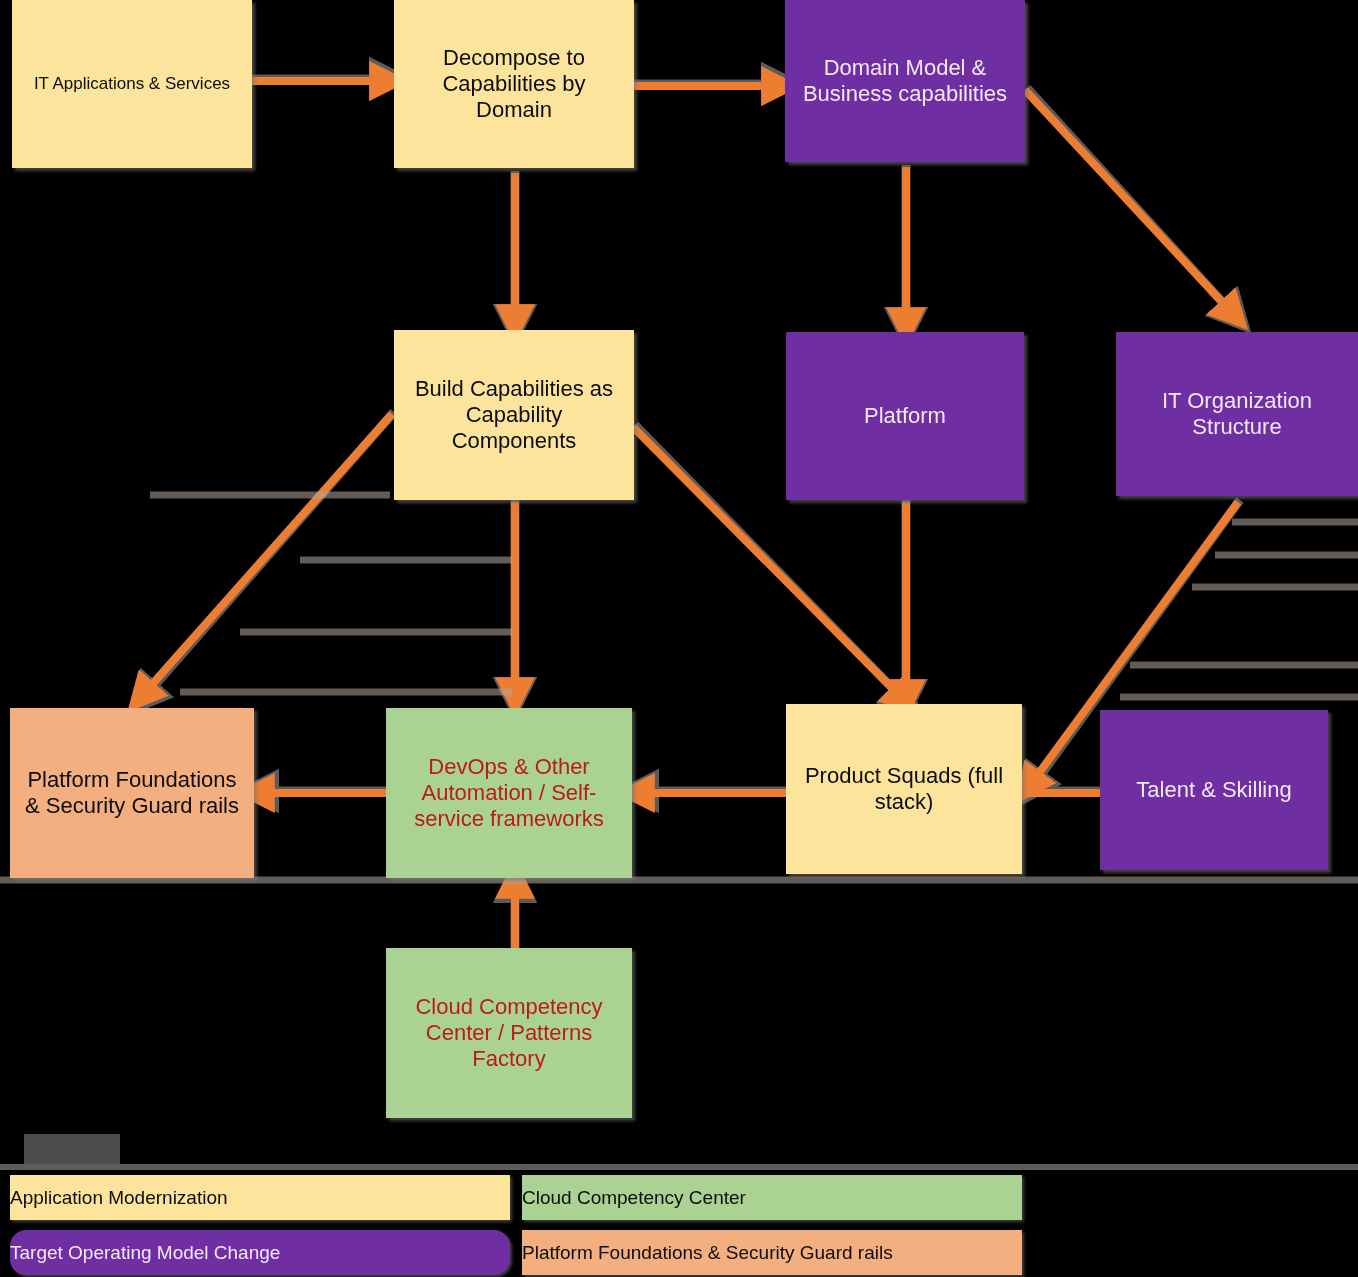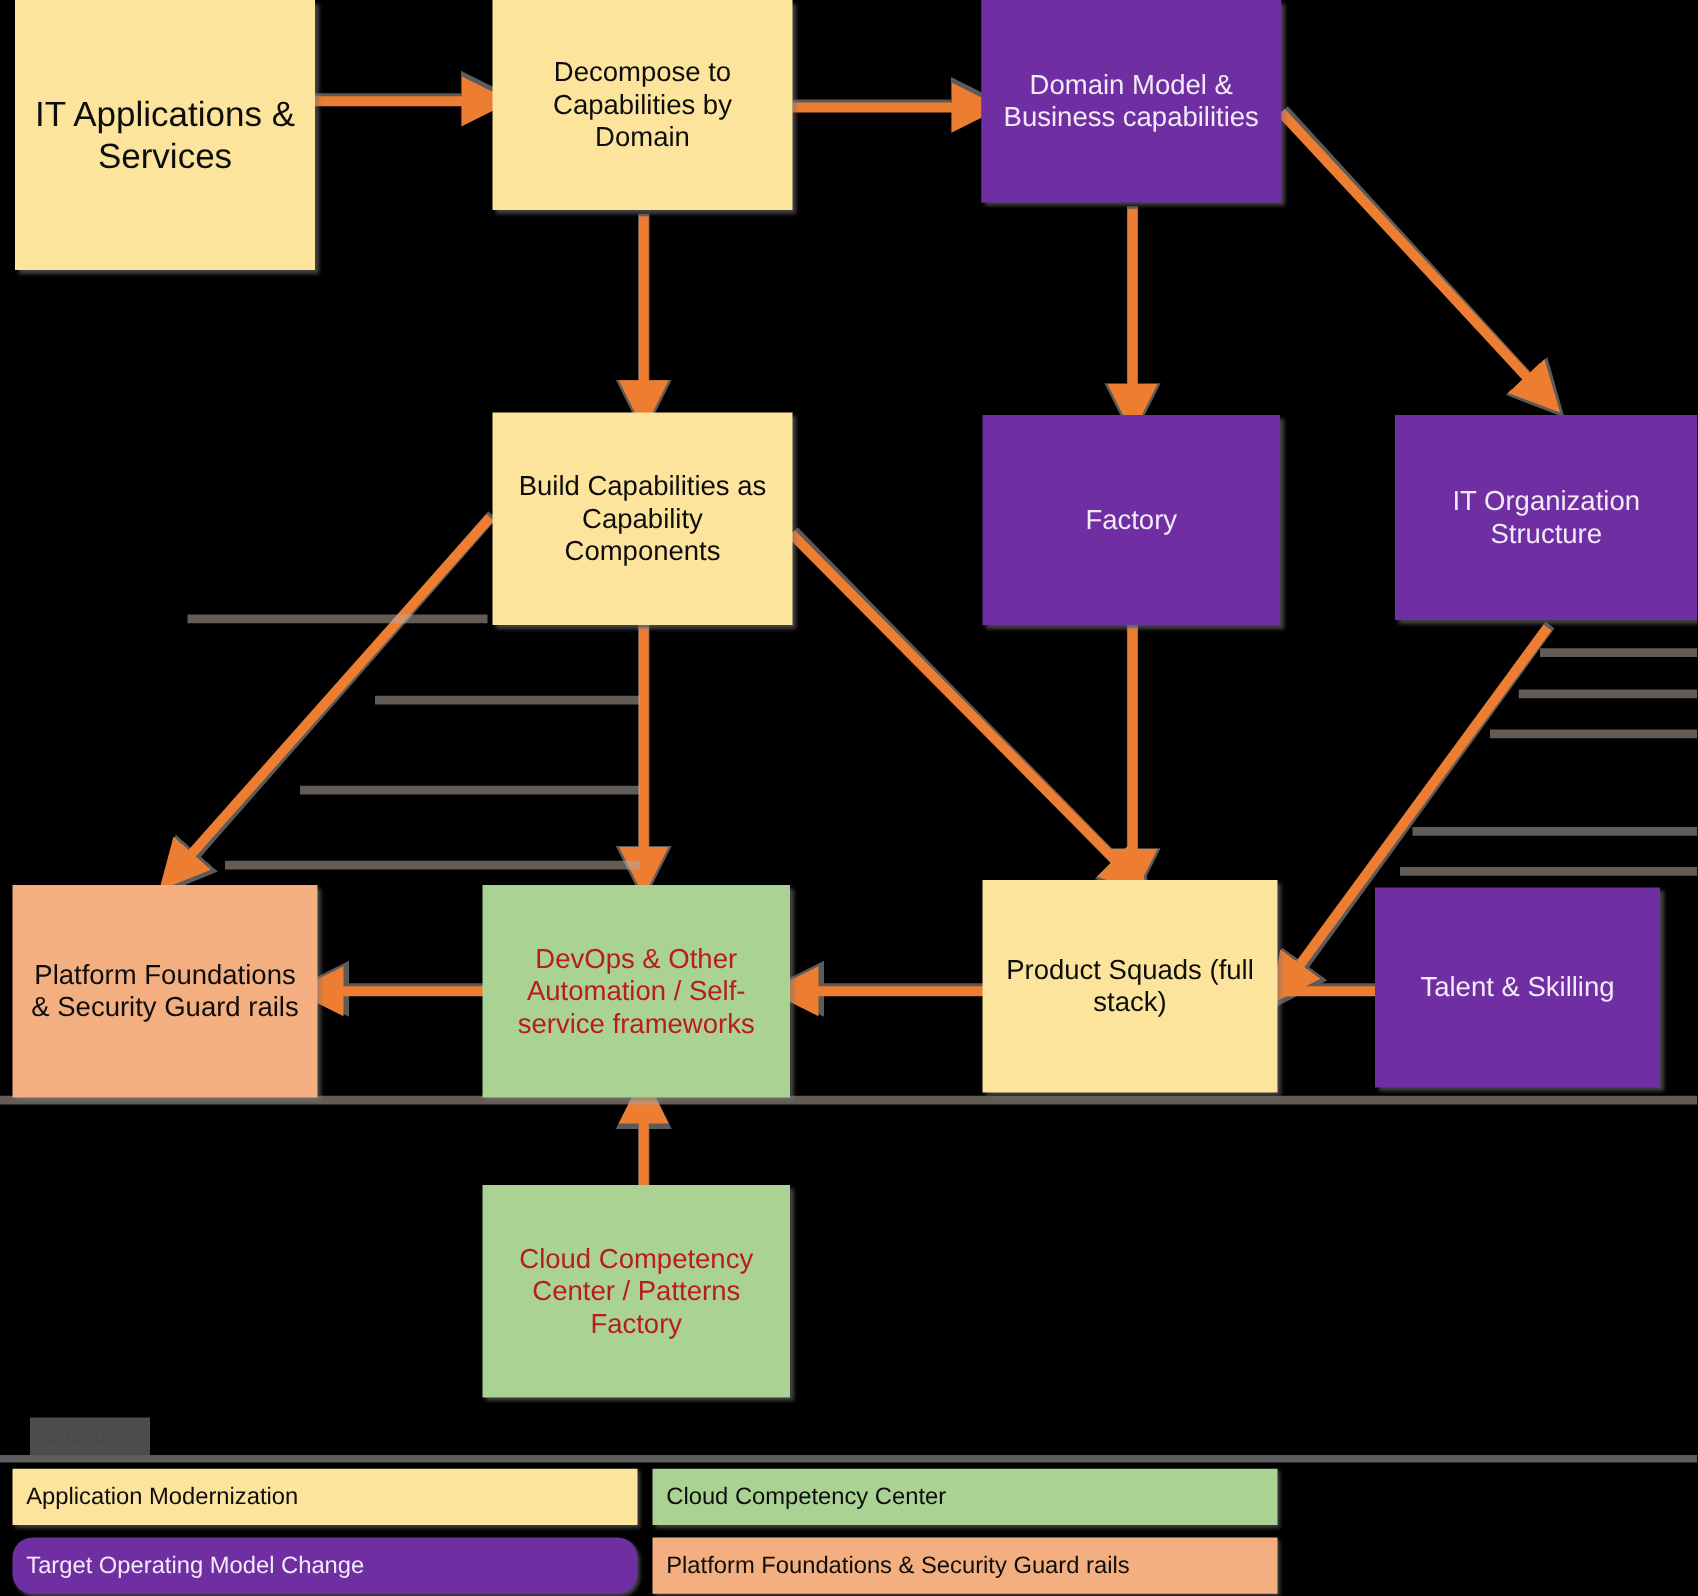--- a/index.html
+++ b/index.html
@@ -149,7 +149,7 @@
     </g>
   </svg>
 
-  <div class="node n-yellow" style="left:12px; top:0px; width:240px; height:216px; font-size:28px;">
+  <div class="node n-yellow" style="left:12px; top:0px; width:240px; height:168px; font-size:17px;">
     <span>IT Applications &amp; Services</span>
   </div>
 

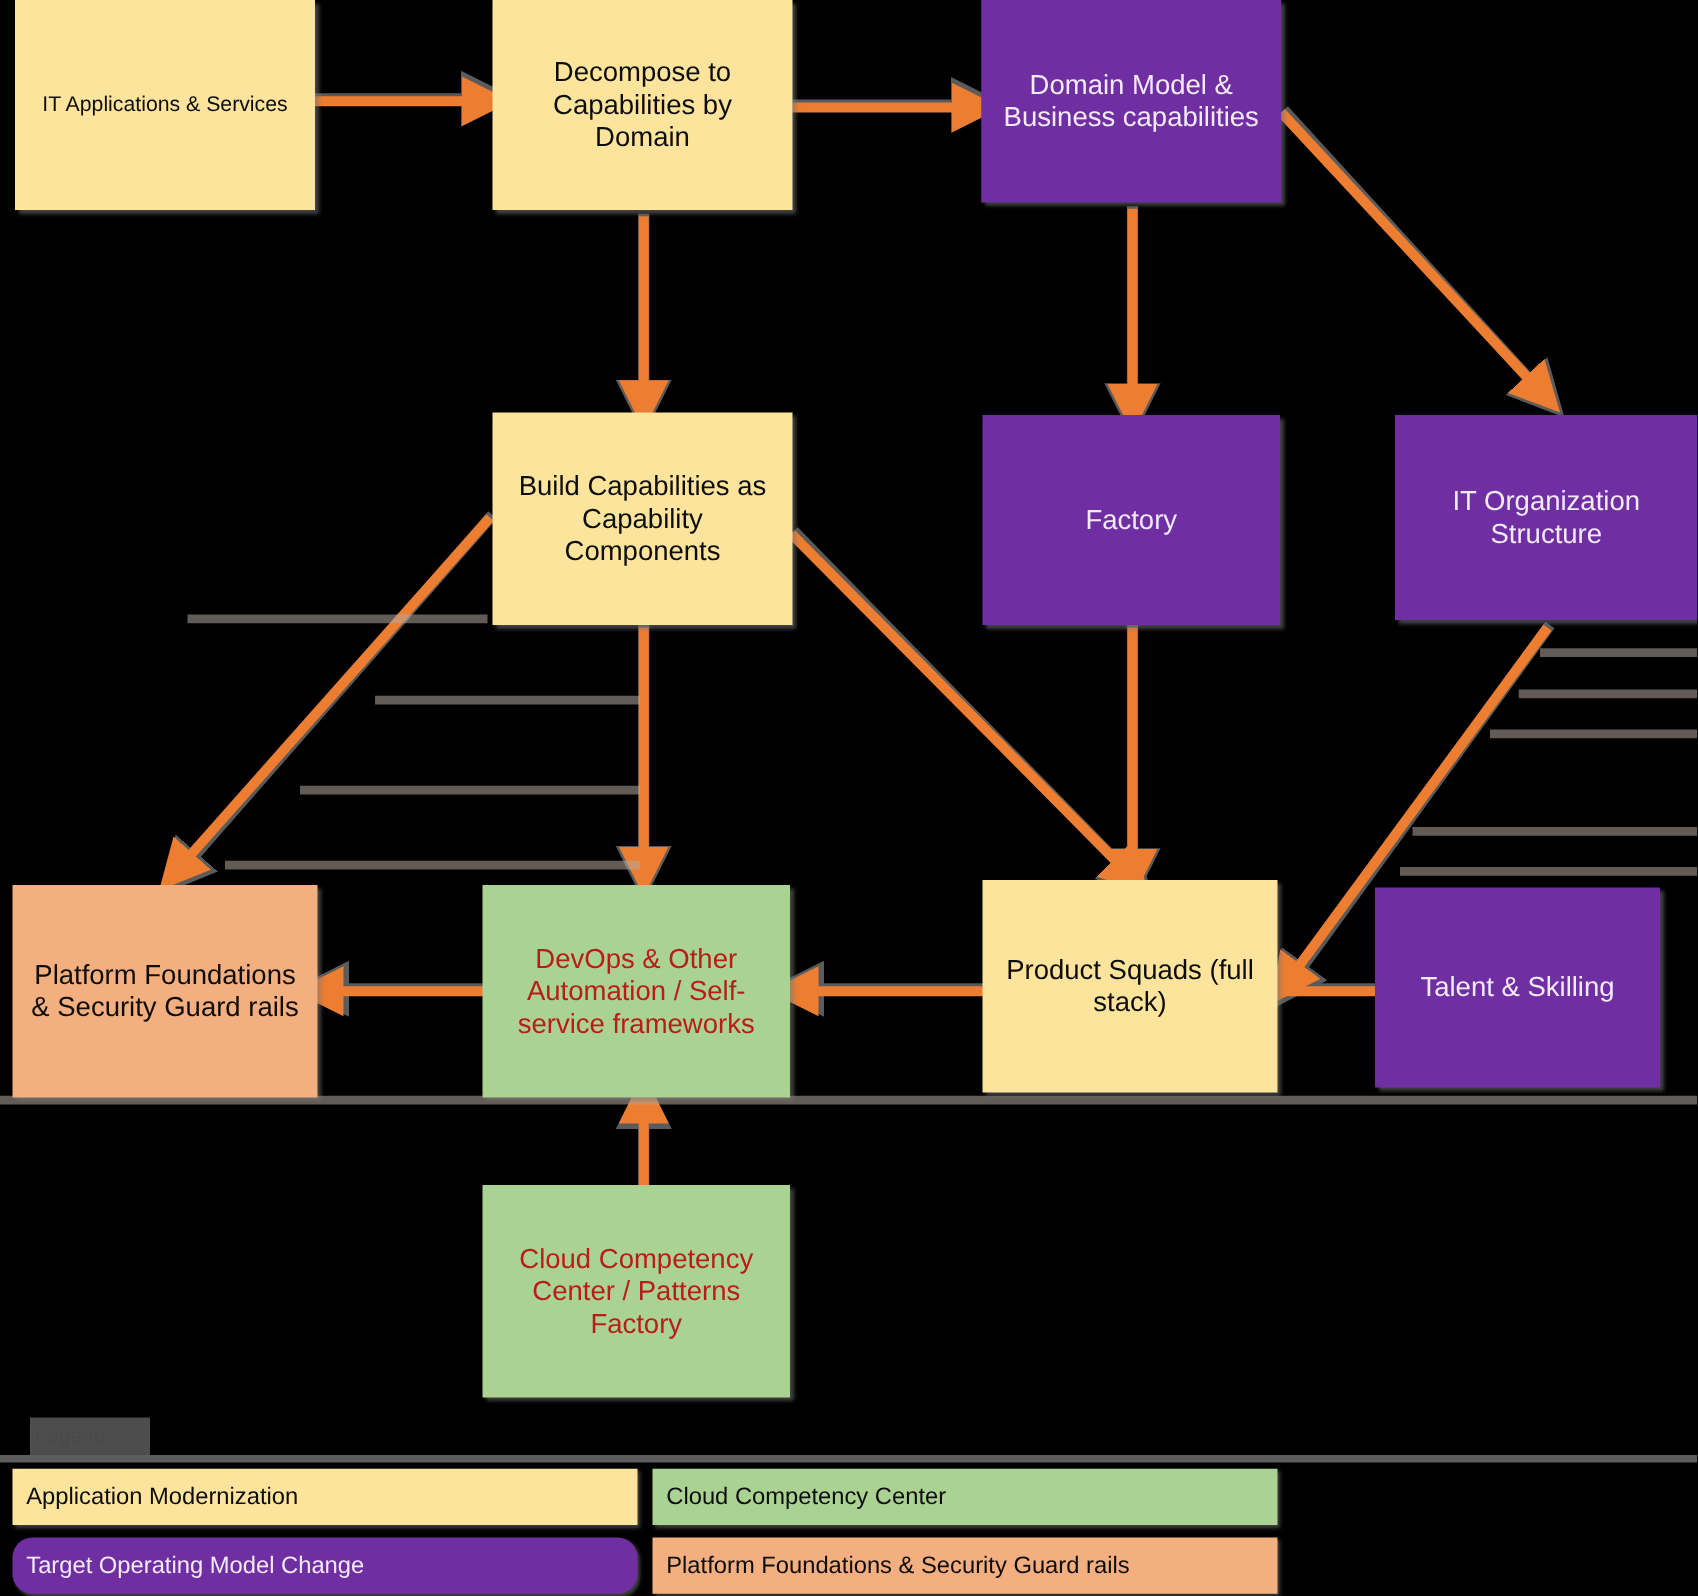--- a/index.html
+++ b/index.html
@@ -166,7 +166,7 @@
   </div>
 
   <div class="node n-purple" style="left:786px; top:332px; width:238px; height:168px; font-size:22px;">
-    <span>Factory</span>
+    <span>Platform</span>
   </div>
 
   <div class="node n-purple" style="left:1116px; top:332px; width:242px; height:164px; font-size:22px;">

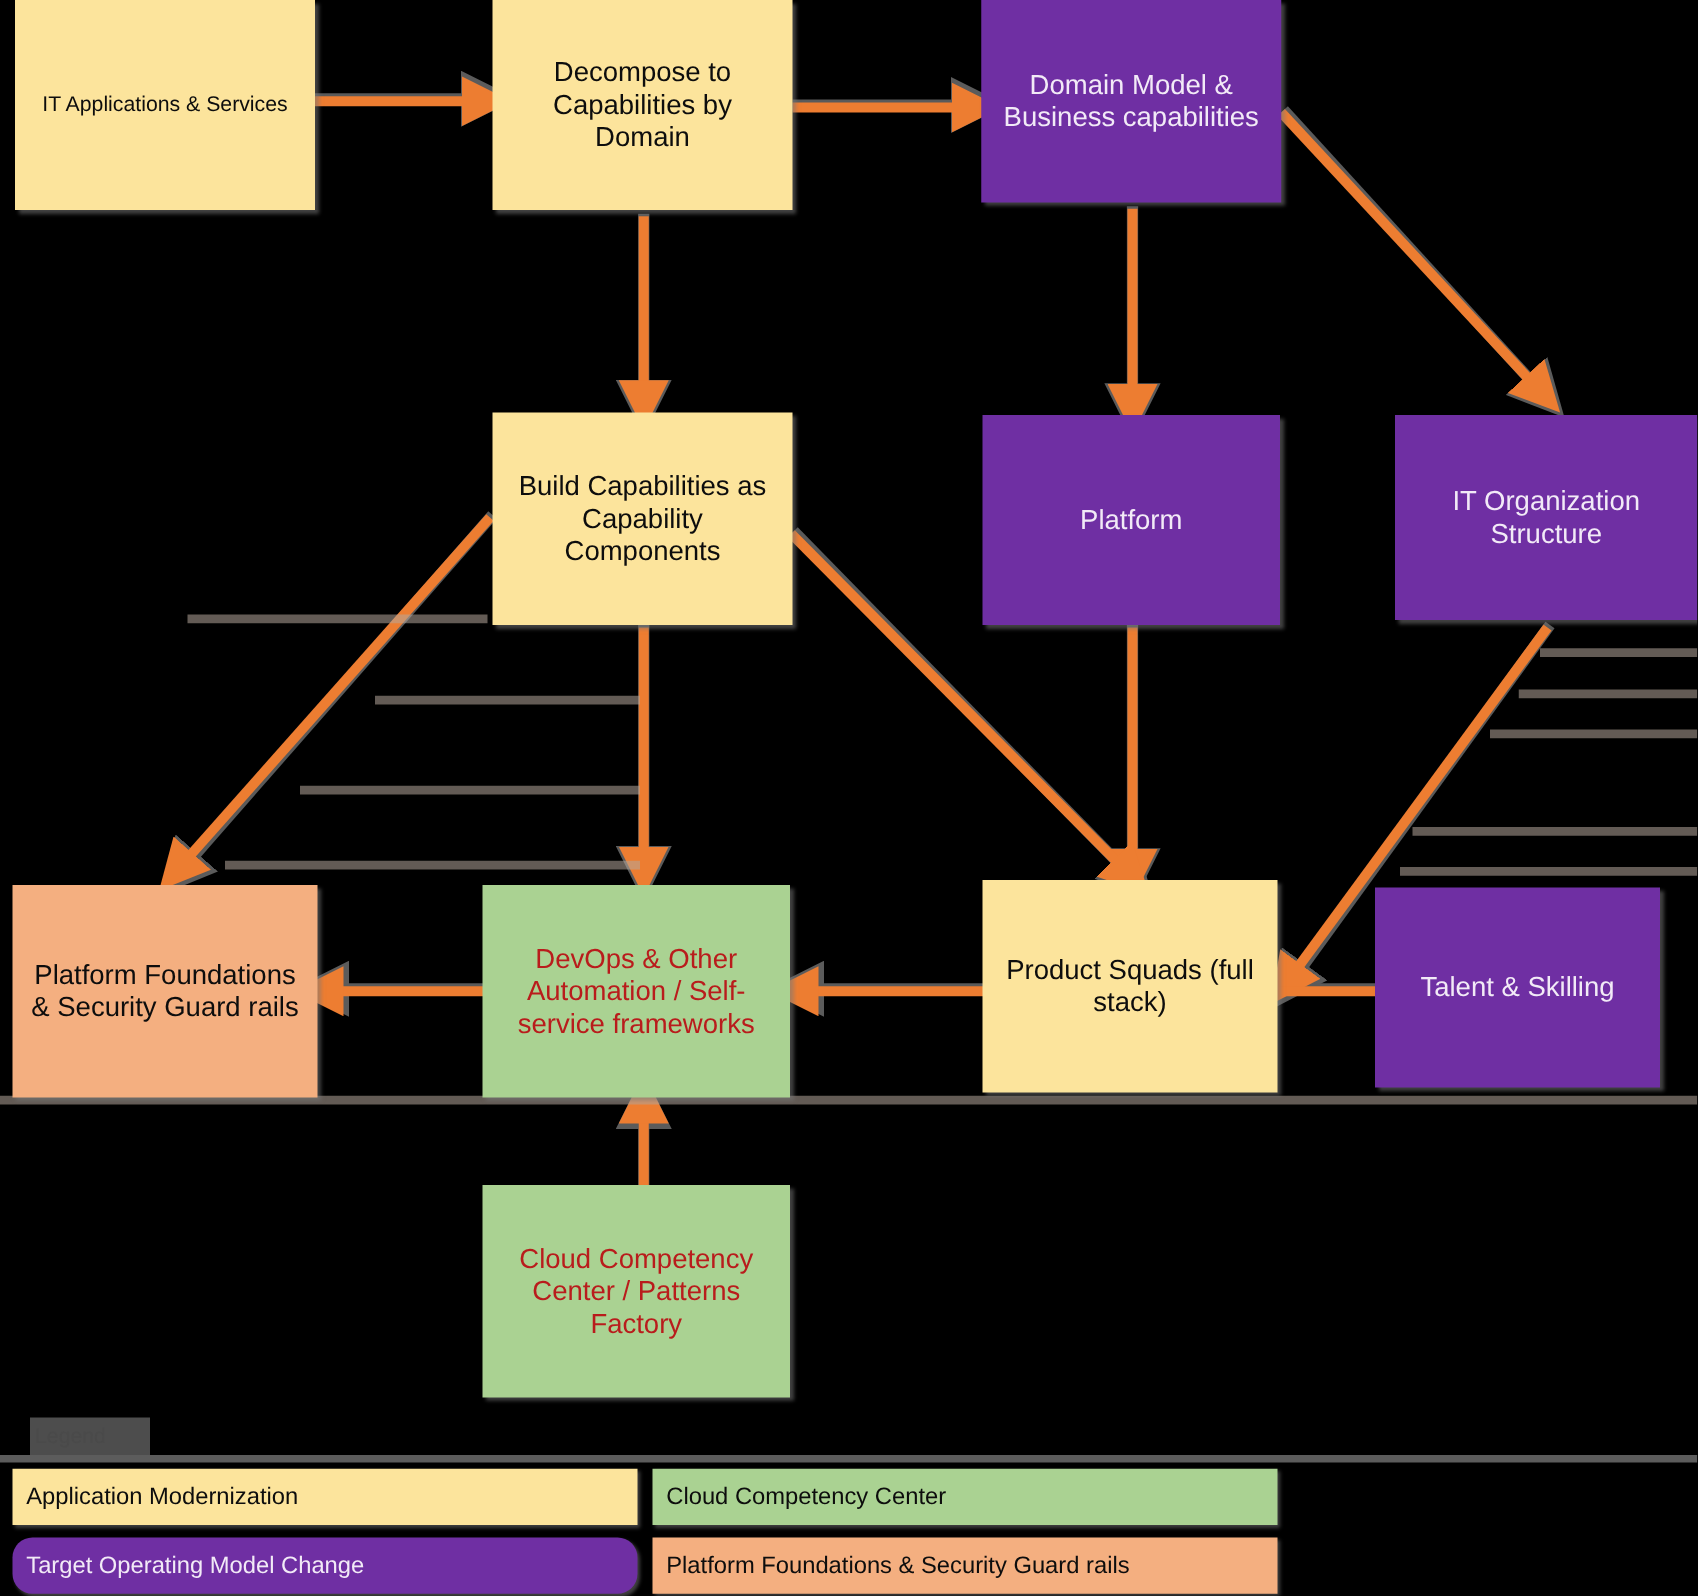--- a/index.html
+++ b/index.html
@@ -75,7 +75,7 @@
     box-sizing: border-box;
     display: flex;
     align-items: center;
-    padding-left: 11px;
+    padding-left: 0;
     font-size: 19px;
     box-shadow: 2px 2px 3px rgba(130,130,130,0.5);
     z-index: 6;

